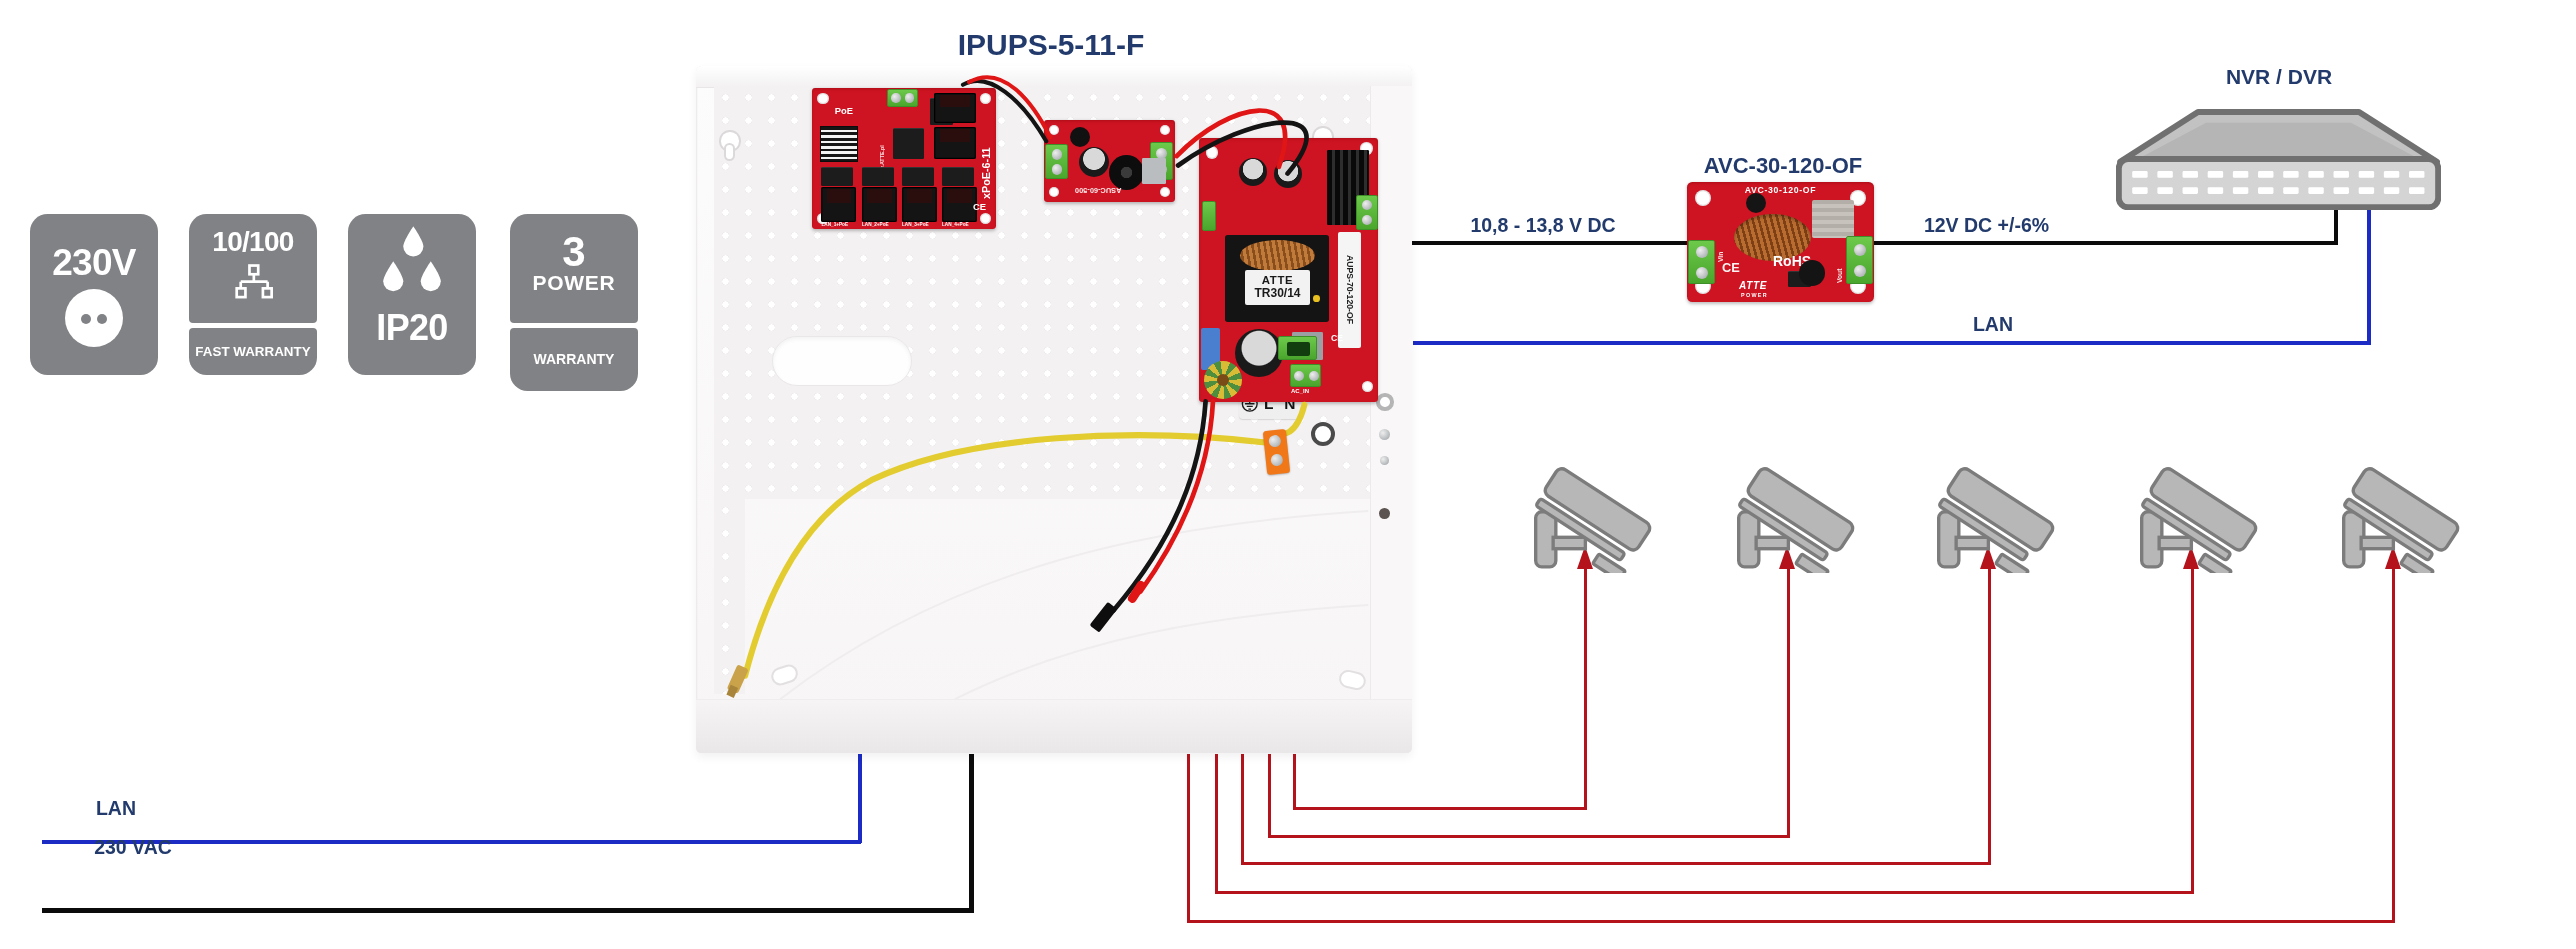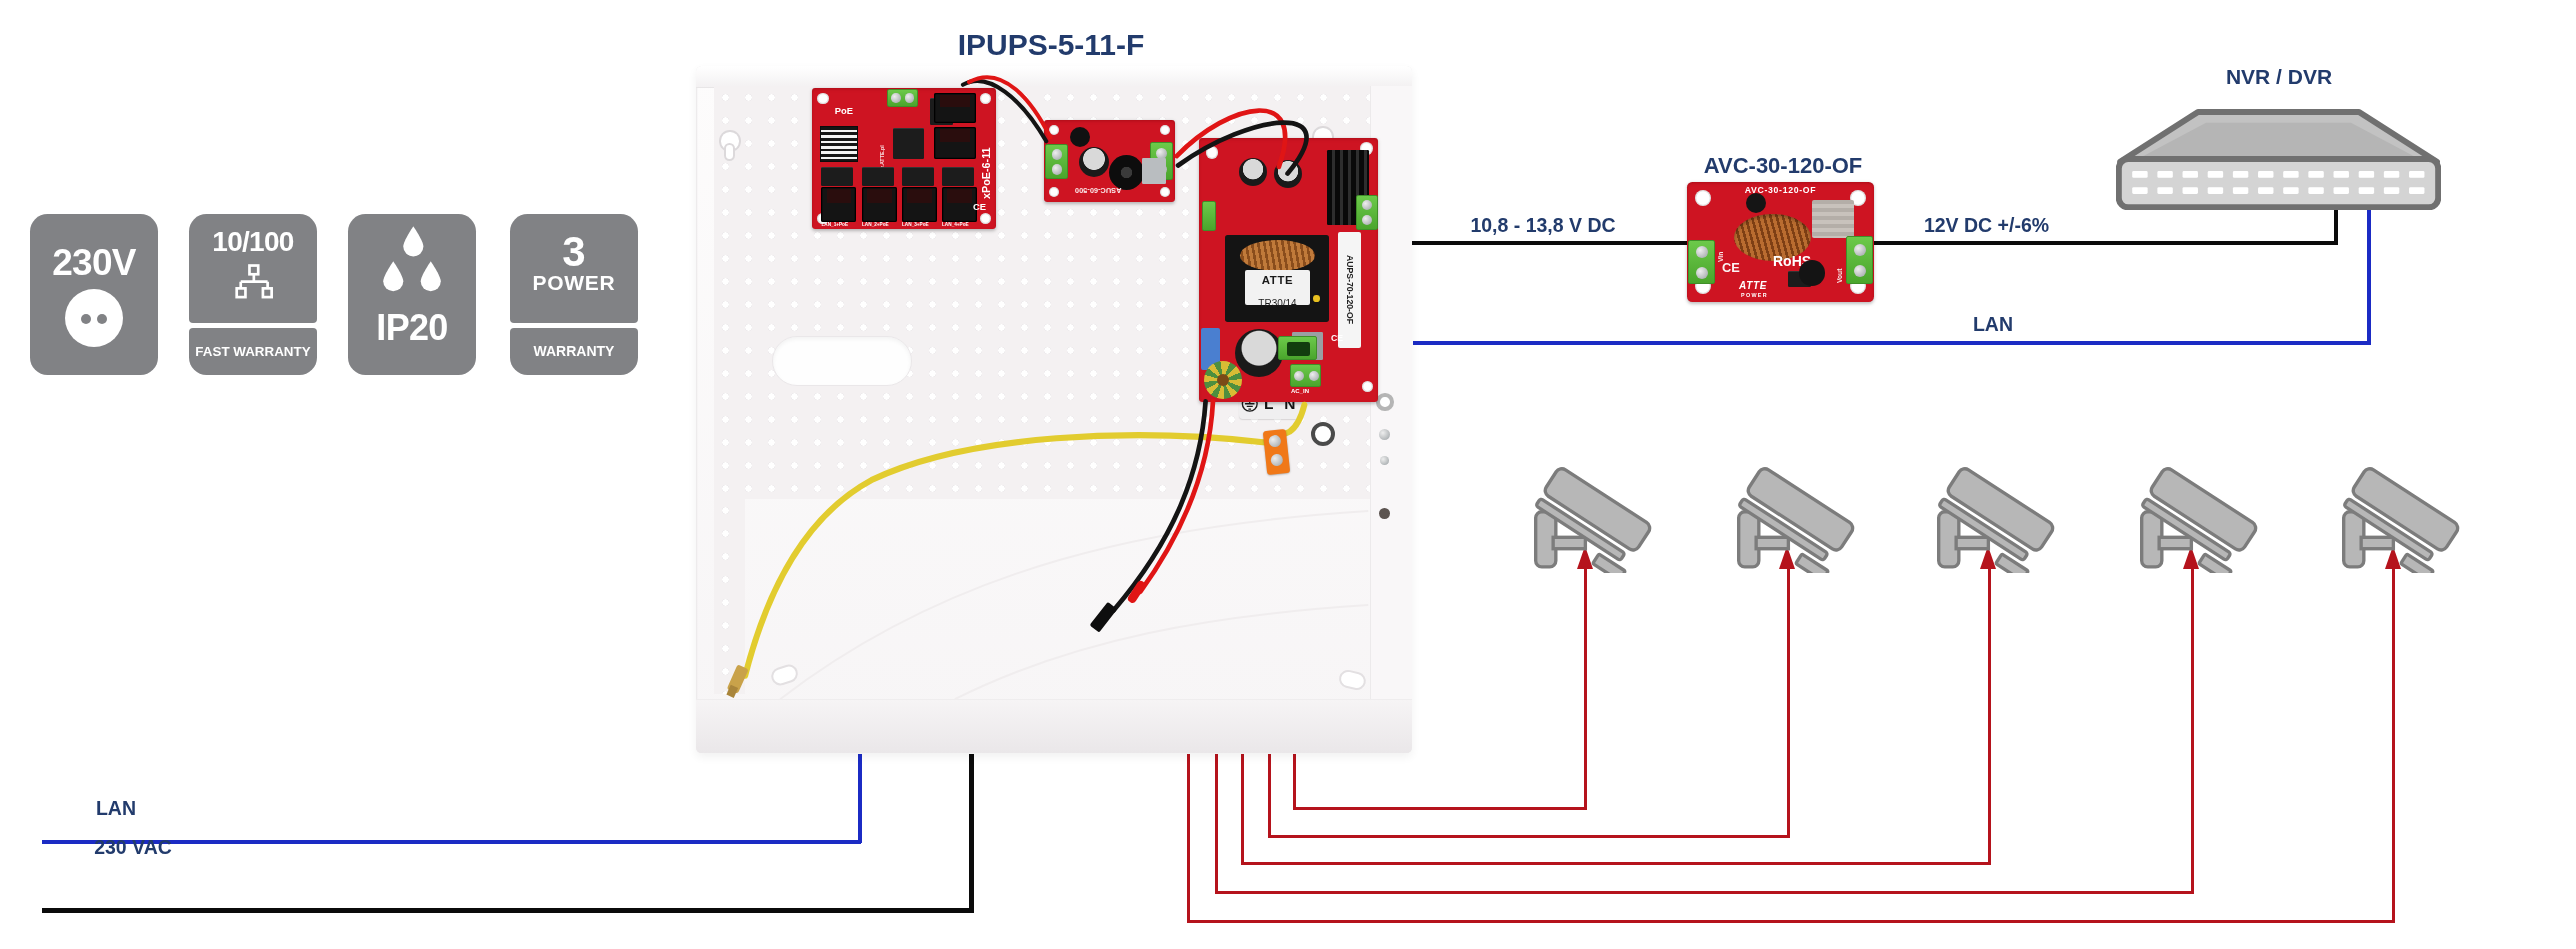--- a/index.html
+++ b/index.html
@@ -240,7 +240,7 @@
         <div class="abs" style="left:15px;top:5.4px;width:75px;height:31px;border-radius:50%;background:repeating-linear-gradient(80deg,#c07a3a 0 3.4px,#8a4d1c 3.4px 6px);"></div>
         <div class="abs" style="left:20px;top:35px;width:65px;height:35px;background:#f2f2f2;border-radius:2px;text-align:center;">
           <div style="font-size:11.4px;font-weight:bold;color:#1a1a1a;letter-spacing:0.7px;margin-top:4px;">ATTE</div>
-          <div style="font-size:10px;font-weight:normal;color:#1a1a1a;margin-top:12px;">TR30/14</div>
+          <div style="font-size:12px;font-weight:bold;color:#1a1a1a;">TR30/14</div>
         </div>
       </div>
 

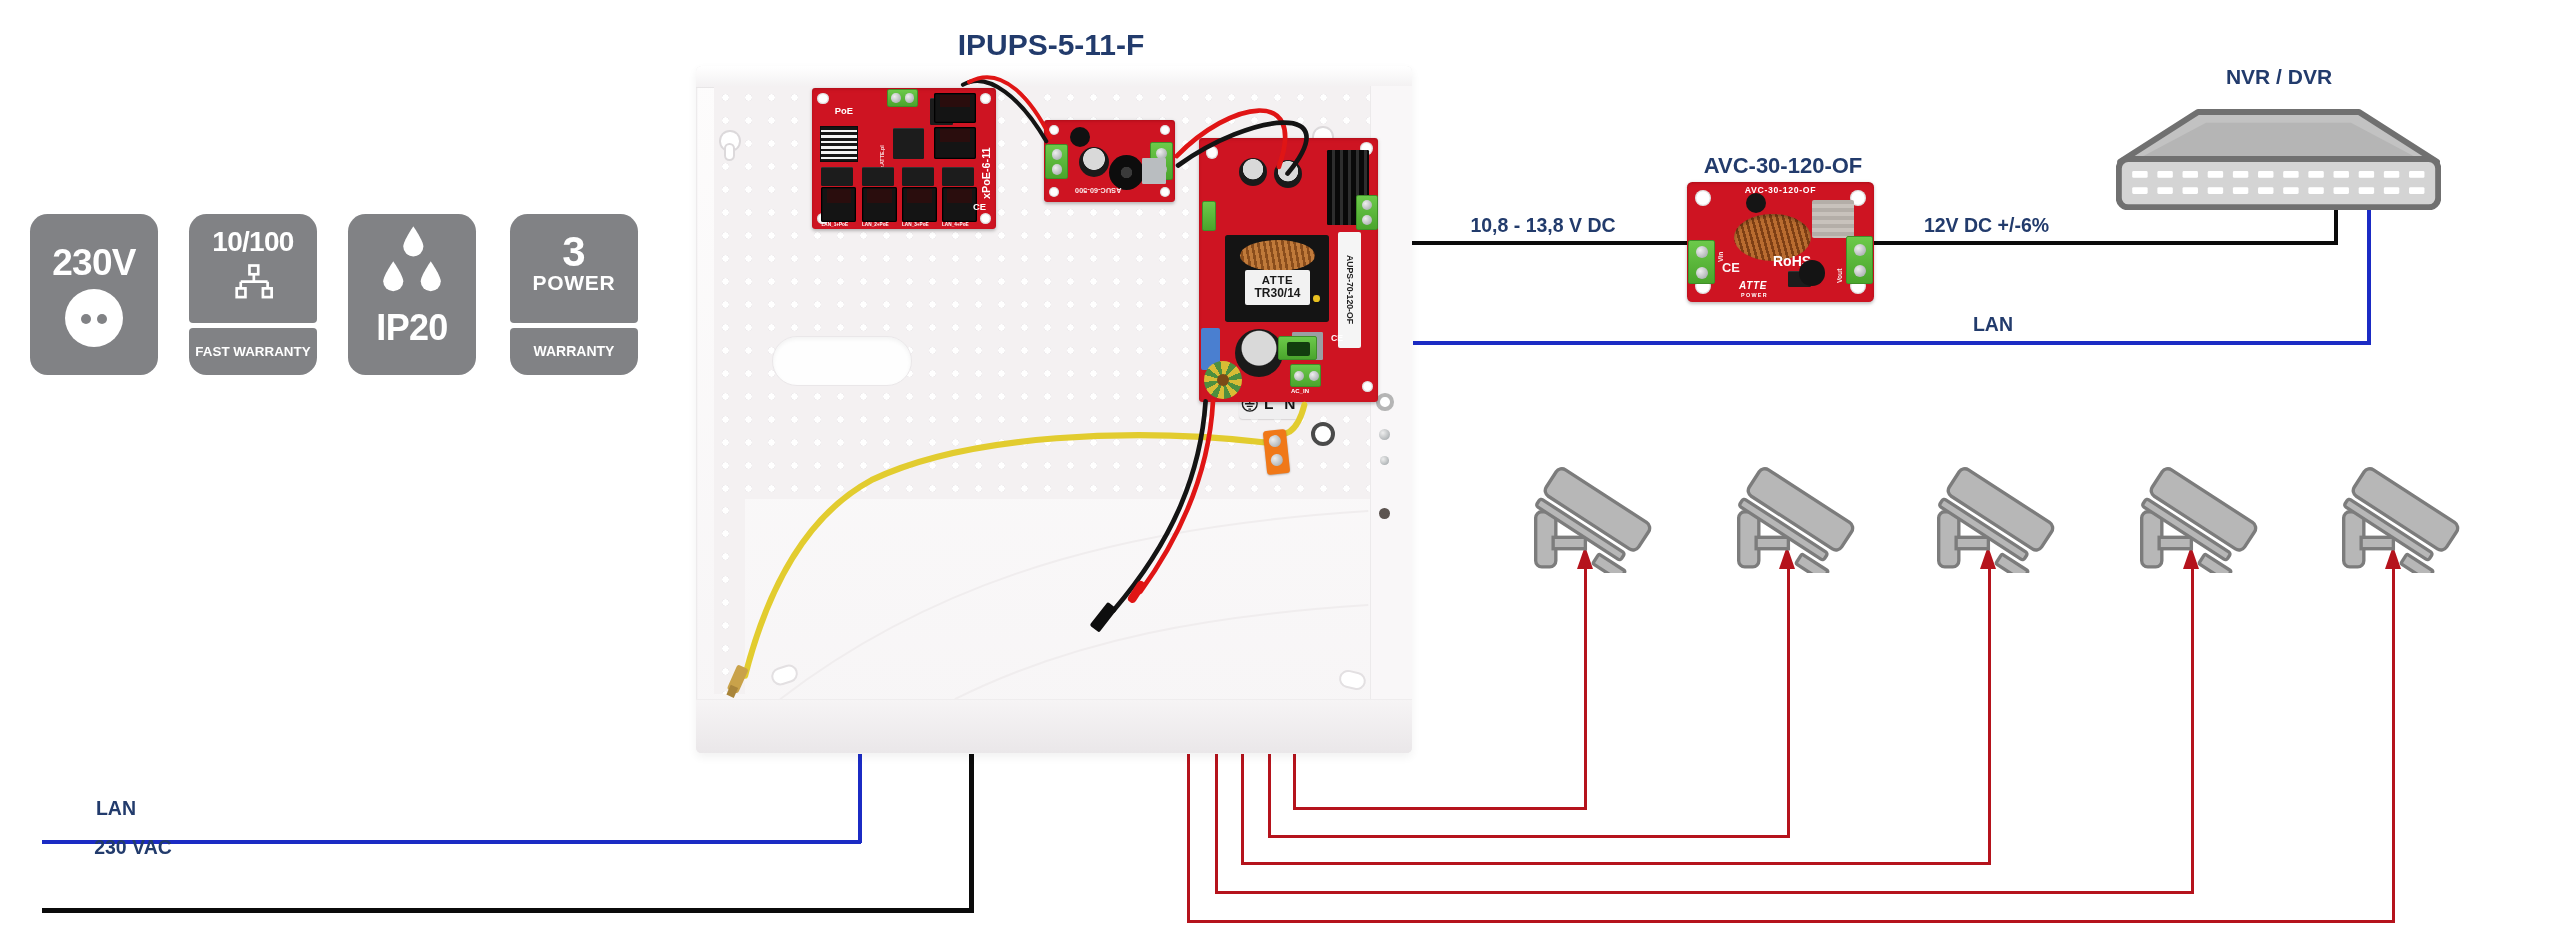--- a/index.html
+++ b/index.html
@@ -86,7 +86,7 @@
       <div style="font-size:42px;line-height:.95;padding-top:17.5px;">3</div>
       <div style="font-size:21px;letter-spacing:0.7px;">POWER</div>
     </div>
-    <div class="blk strip" style="height:47px;font-size:14px;">
+    <div class="blk strip" style="height:63px;font-size:14px;">
       <span>WARRANTY</span>
     </div>
   </div>

